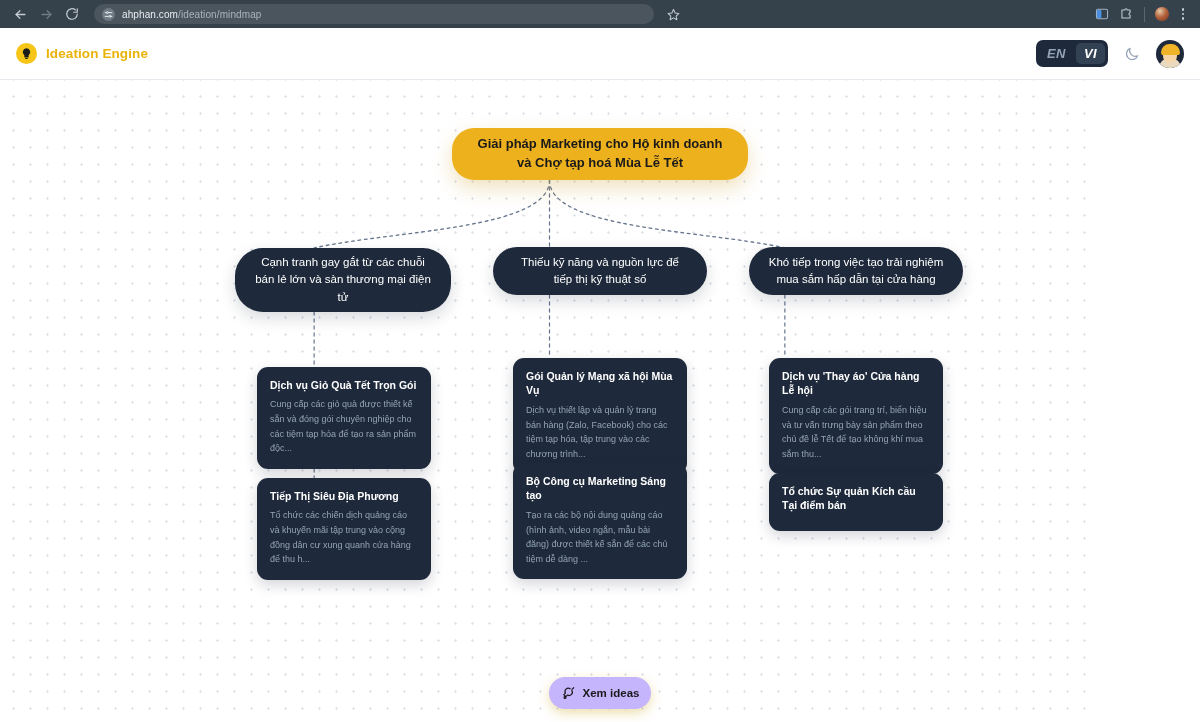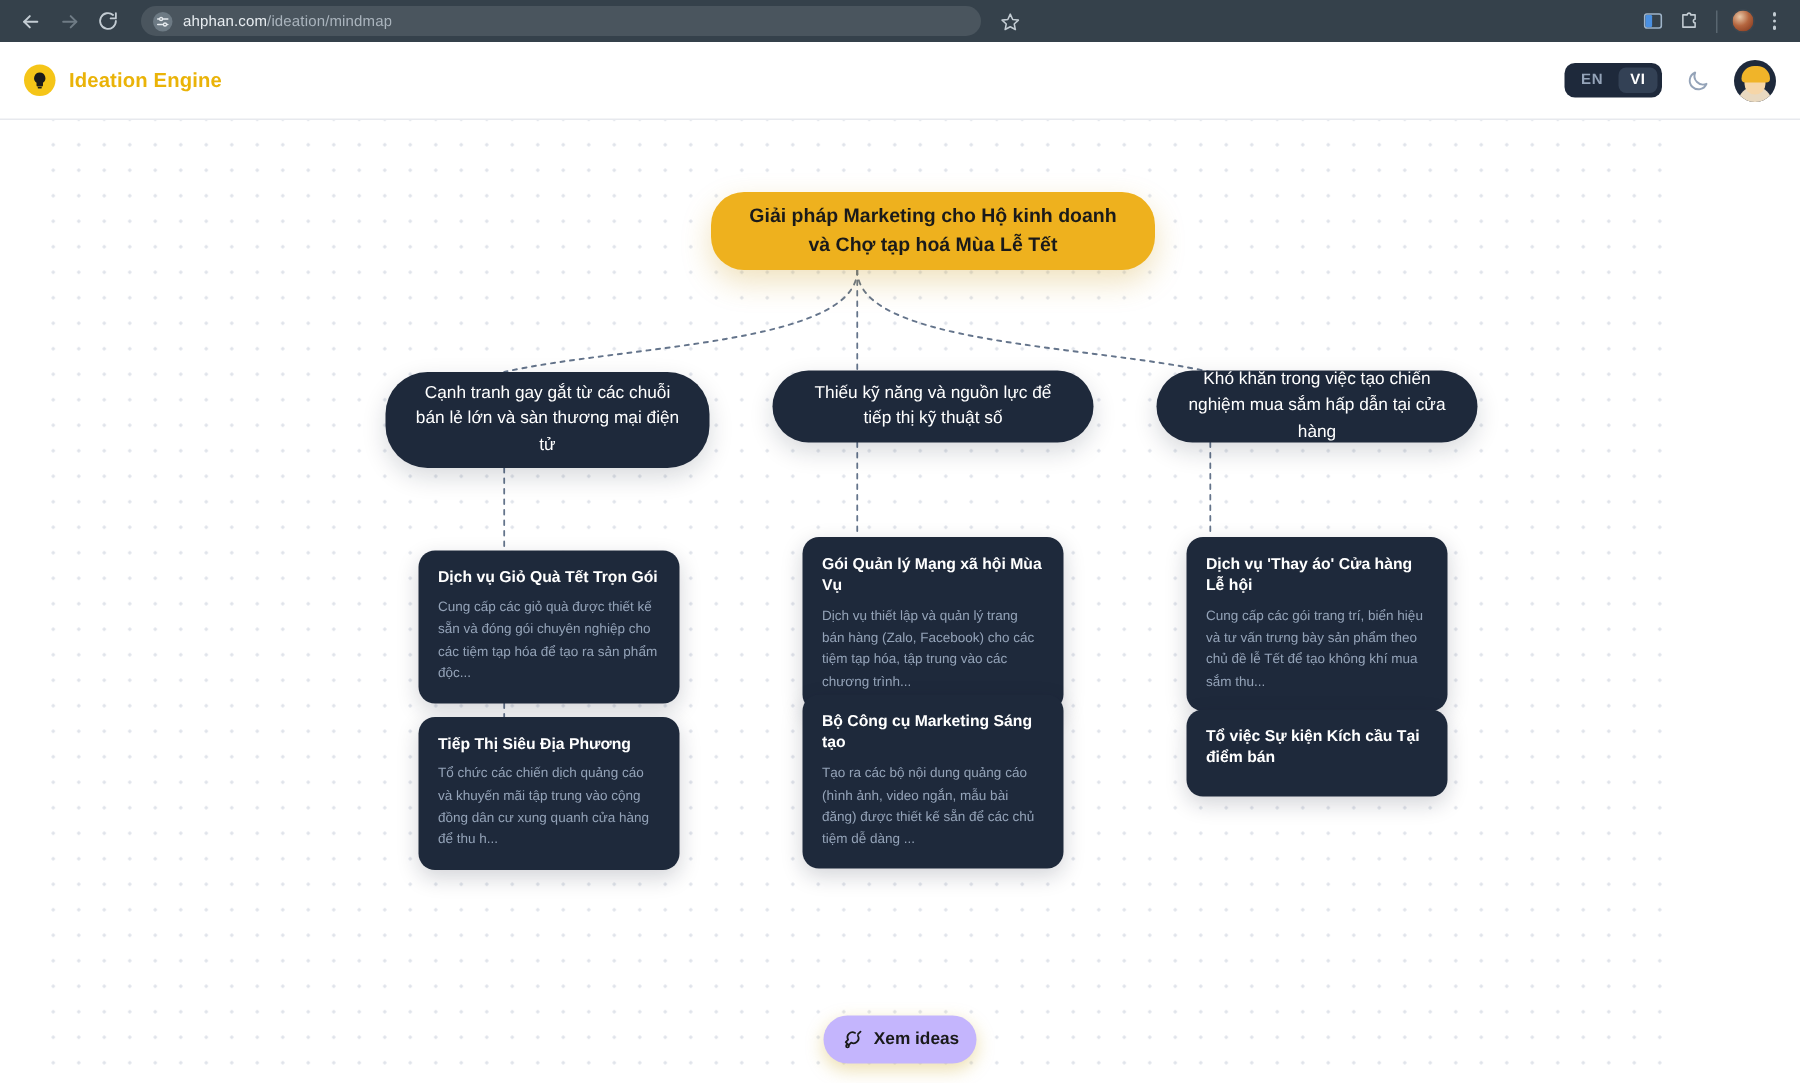--- a/index.html
+++ b/index.html
@@ -109,12 +109,13 @@
     gap: 2px;
   }
   .lang-opt {
-    font-size: 10px;
+    font-size: 13px;
     font-weight: bold;
     padding: 3px 8px;
     border-radius: 5px;
     color: #94a3b8;
     letter-spacing: .4px;
+    font-style: italic;
   }
   .lang-opt.active { background: #334155; color: #ffffff; }
 

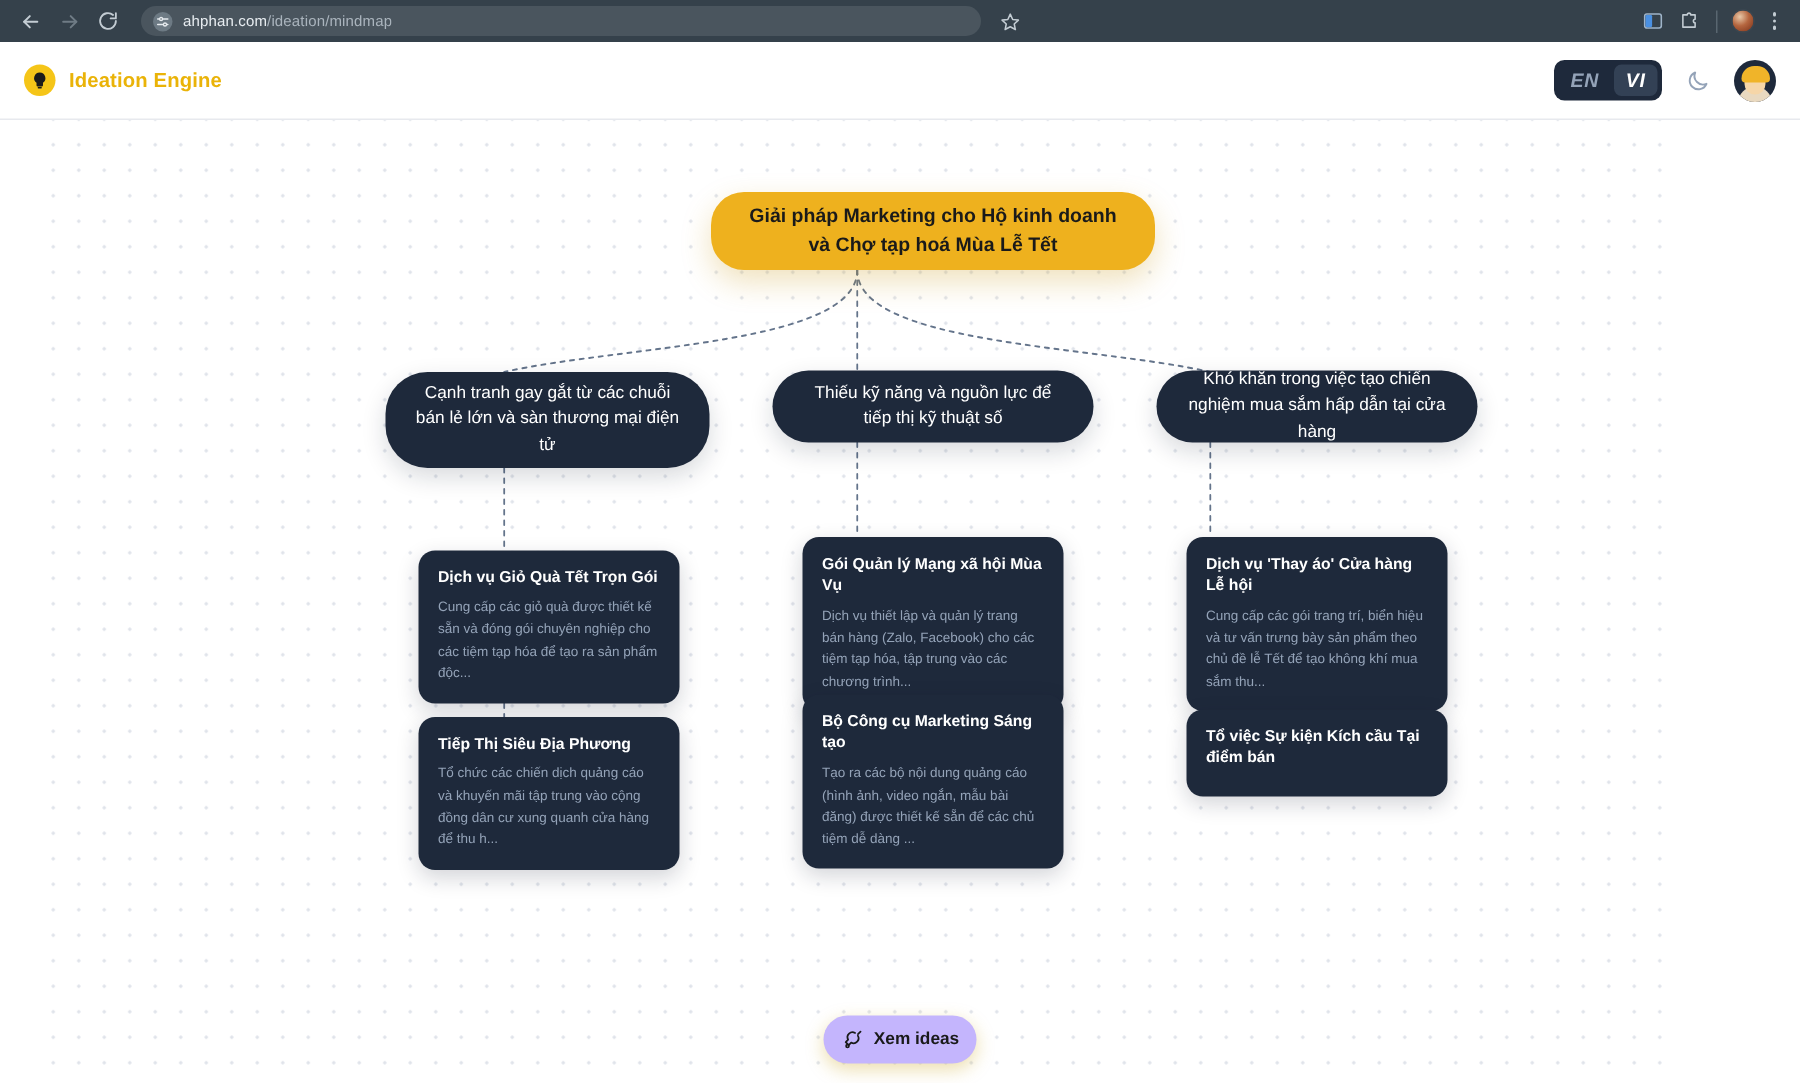--- a/index.html
+++ b/index.html
@@ -142,7 +142,6 @@
     background-size: 17px 17px;
     background-position: 5px 8px;
     overflow: hidden;
-    margin-left: 22px;
   }
   .edges { position: absolute; inset: 0; width: 100%; height: 100%; pointer-events: none; }
 

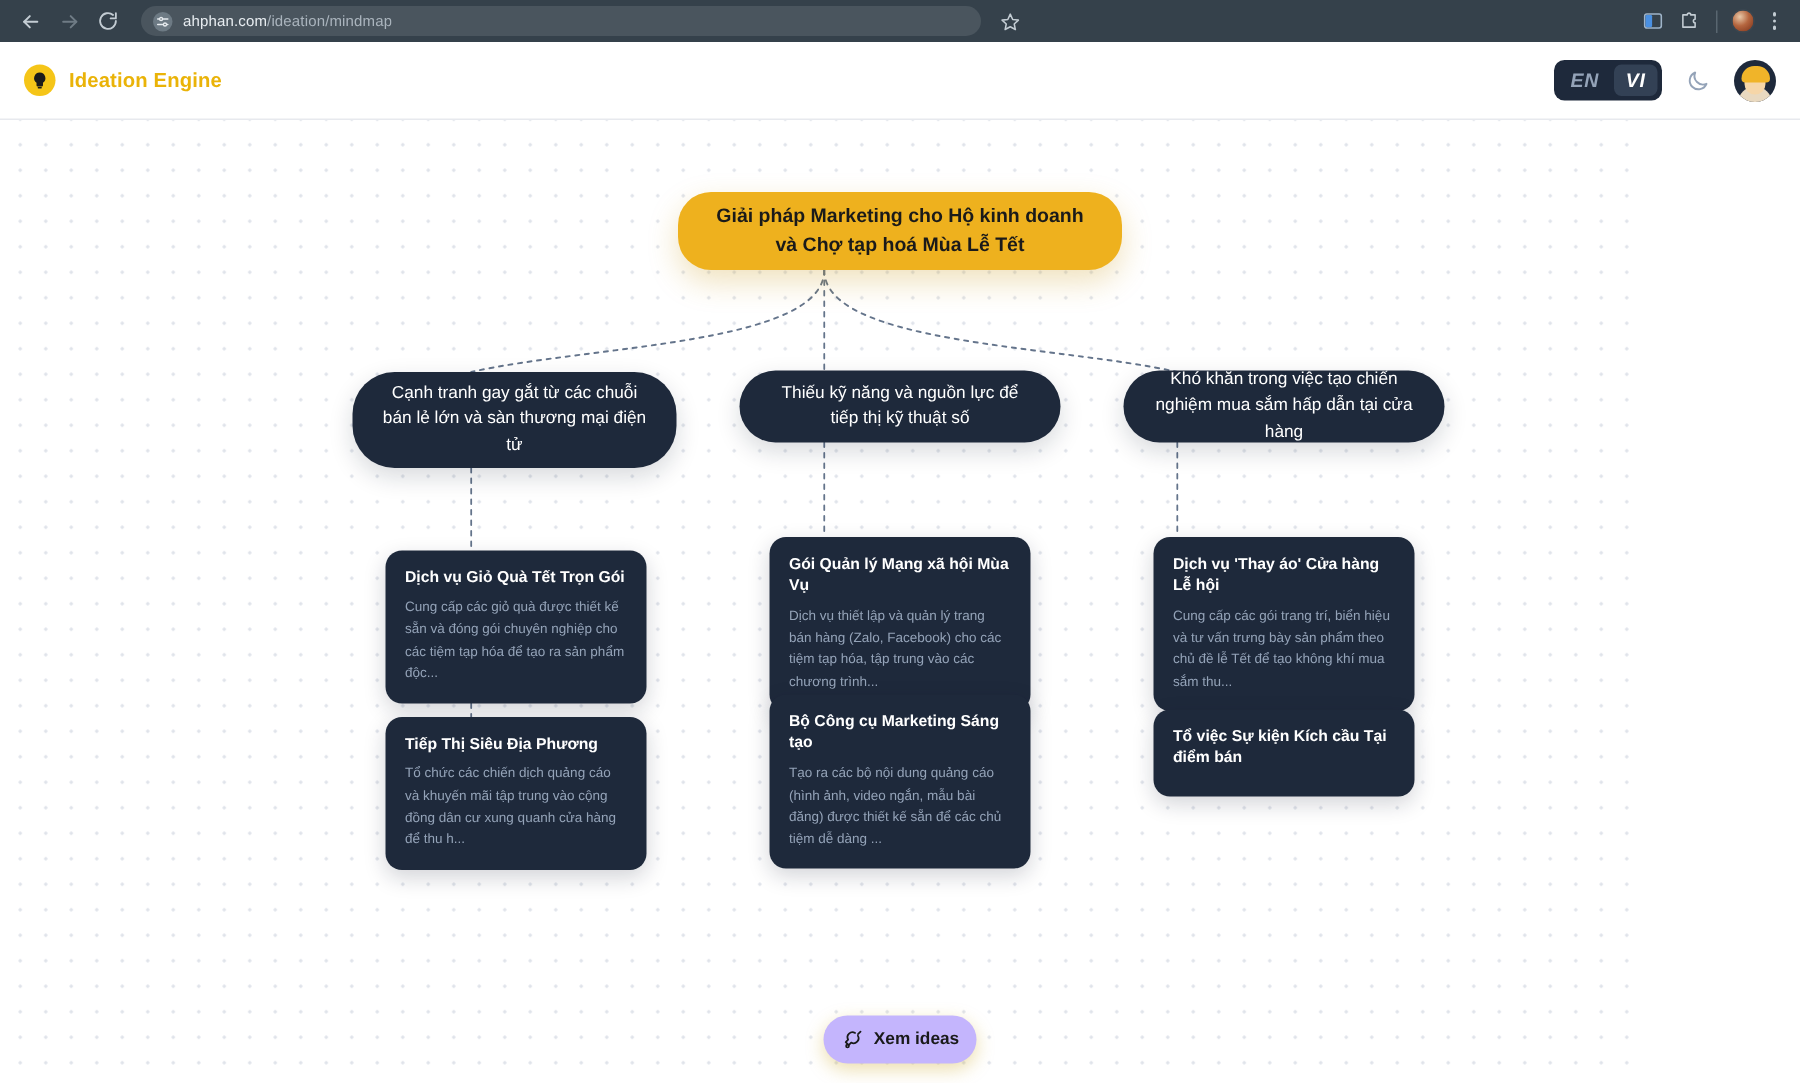--- a/index.html
+++ b/index.html
@@ -346,7 +346,7 @@
   </div>
 
   <div class="node node-branch" style="left:749px; top:167px; width:214px; height:48px;">
-    <span>Khó khăn trong việc tạo chiến nghiệm mua sắm hấp dẫn tại cửa hàng</span>
+    <span>Khó tiếp trong việc tạo trải nghiệm mua sắm hấp dẫn tại cửa hàng</span>
   </div>
 
   <div class="card" style="left:257px; top:287px; width:174px;">

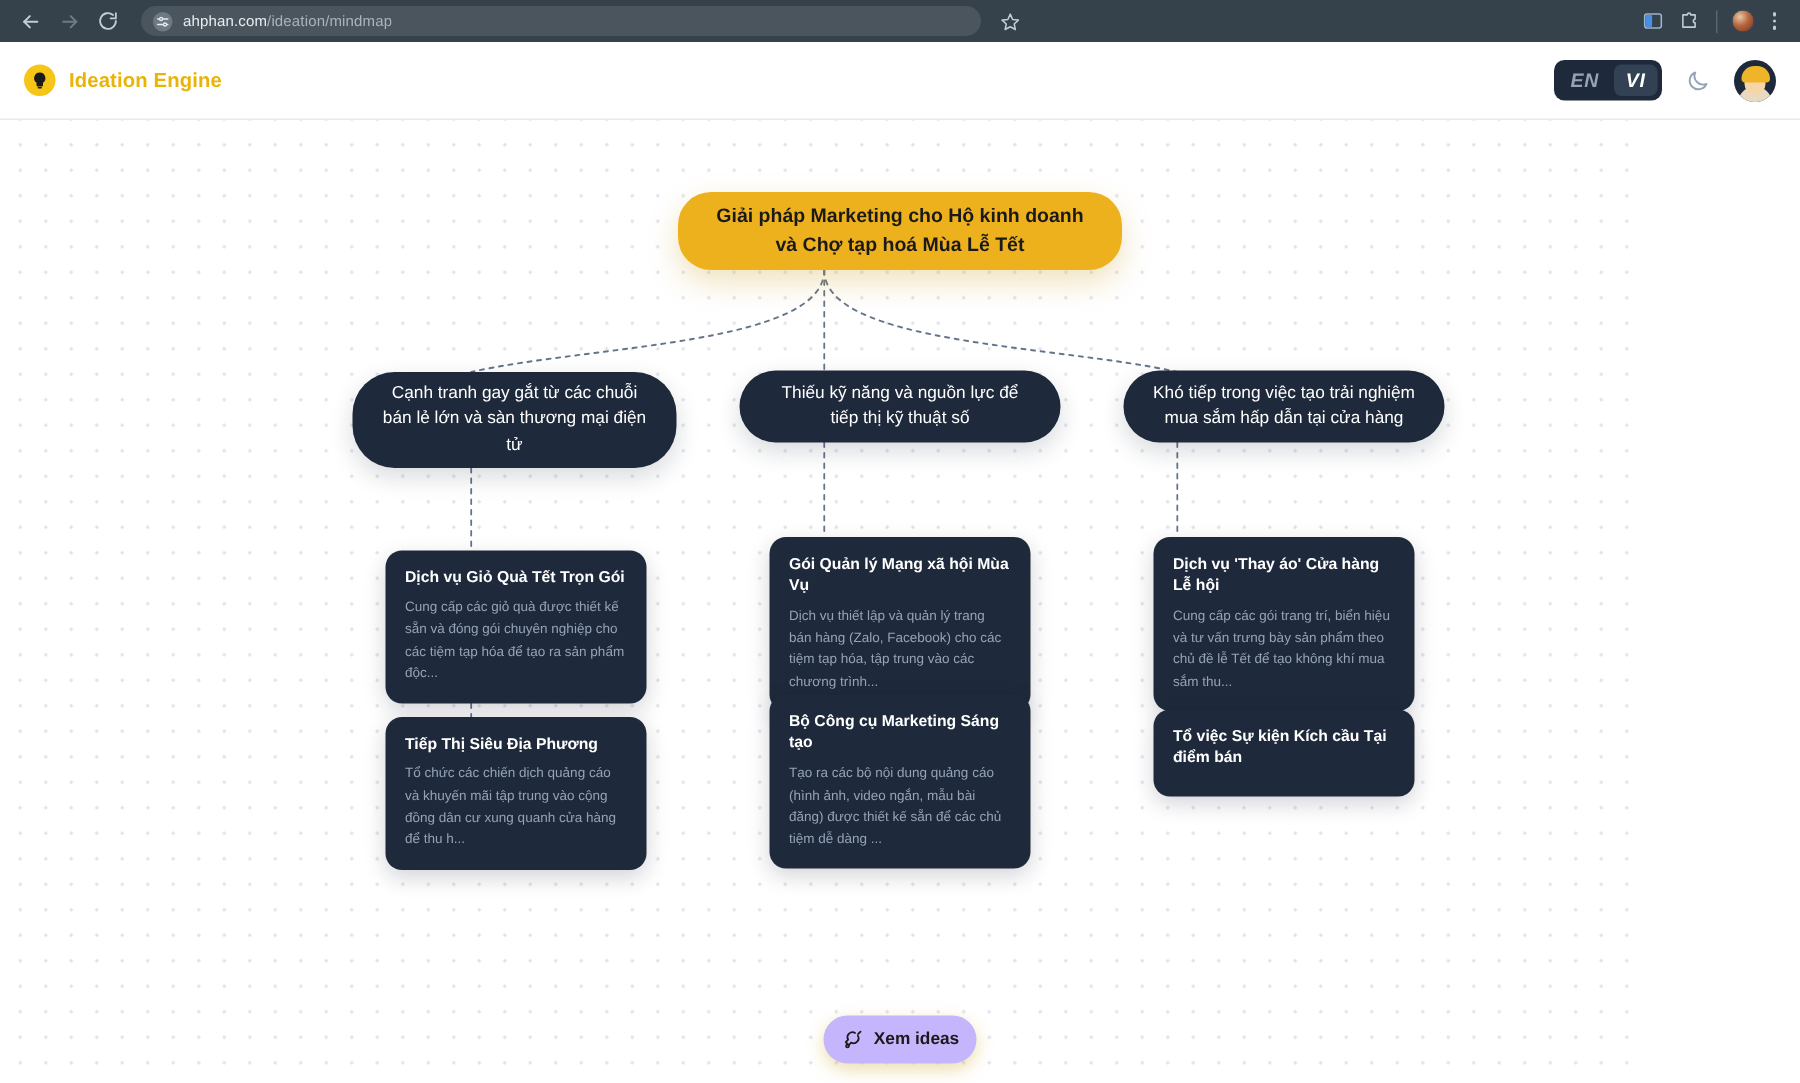--- a/index.html
+++ b/index.html
@@ -372,7 +372,7 @@
     <div class="card-desc">Cung cấp các gói trang trí, biển hiệu và tư vấn trưng bày sản phẩm theo chủ đề lễ Tết để tạo không khí mua sắm thu...</div>
   </div>
   <div class="card" style="left:769px; top:393px; width:174px;">
-    <div class="card-title">Tổ việc Sự kiện Kích cầu Tại điểm bán</div>
+    <div class="card-title">Tổ chức Sự quản Kích cầu Tại điểm bán</div>
   </div>
 </div>
 

